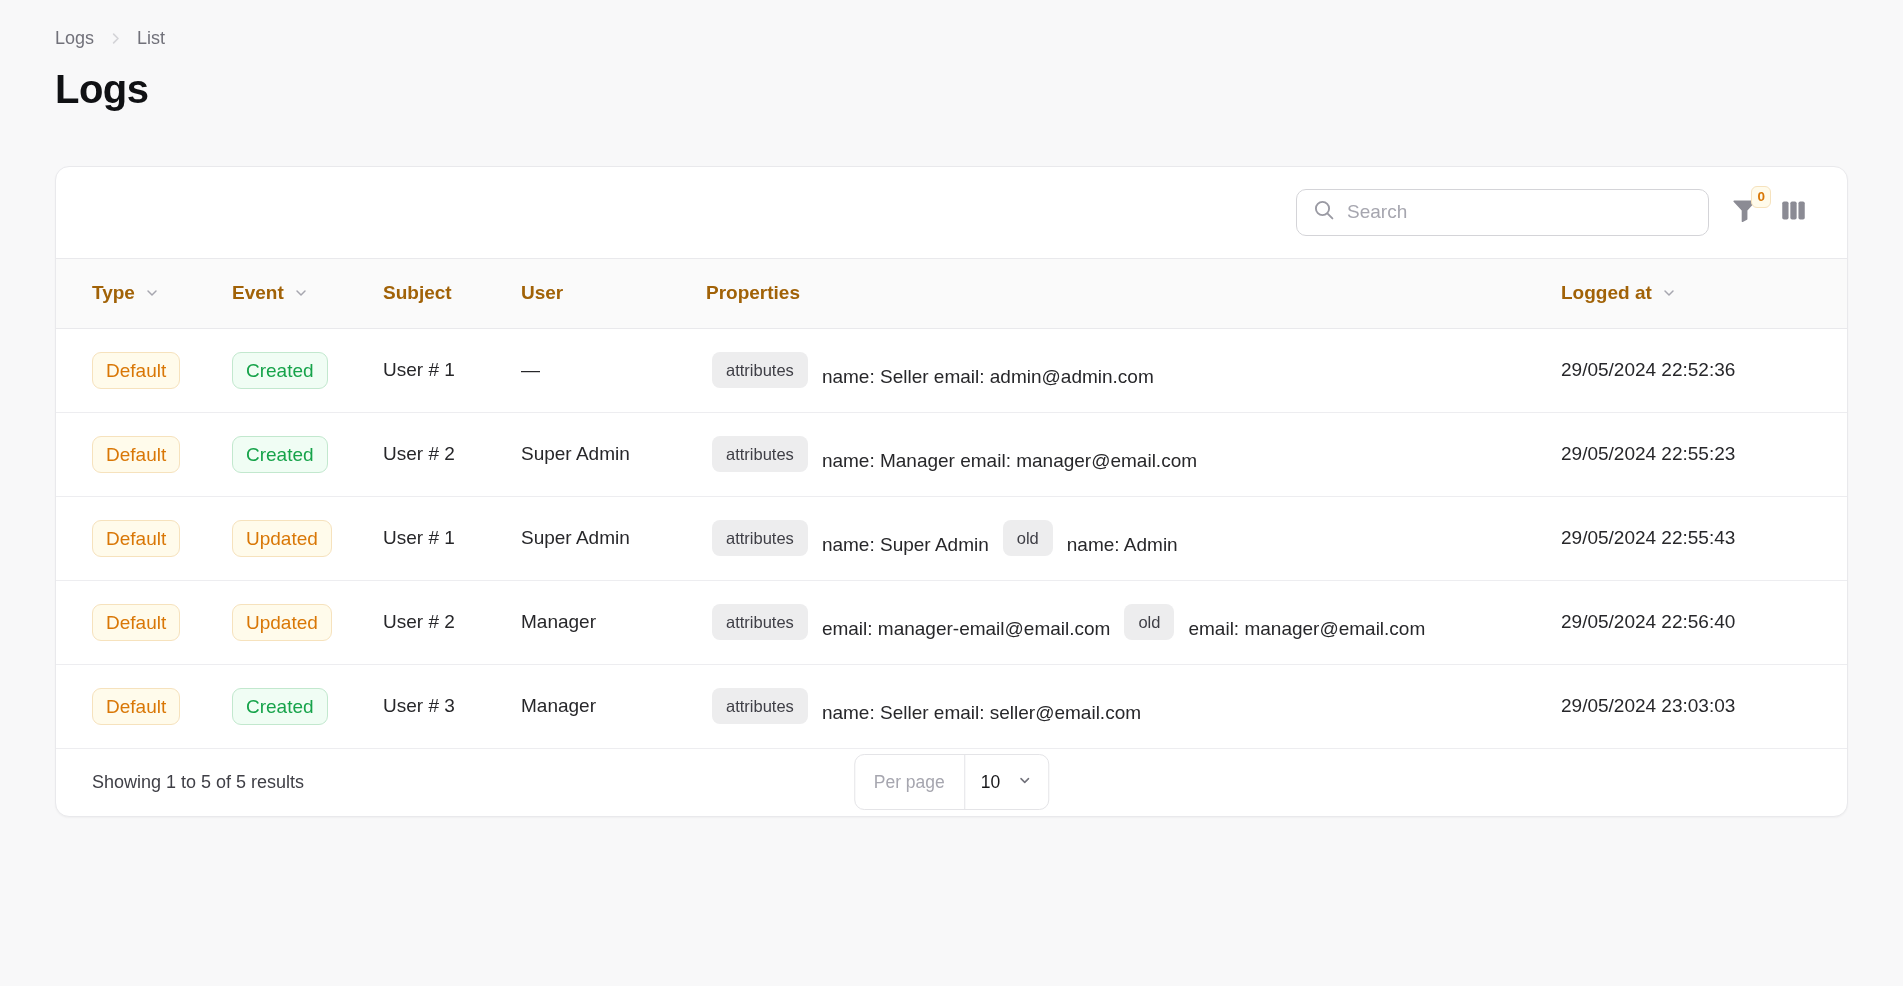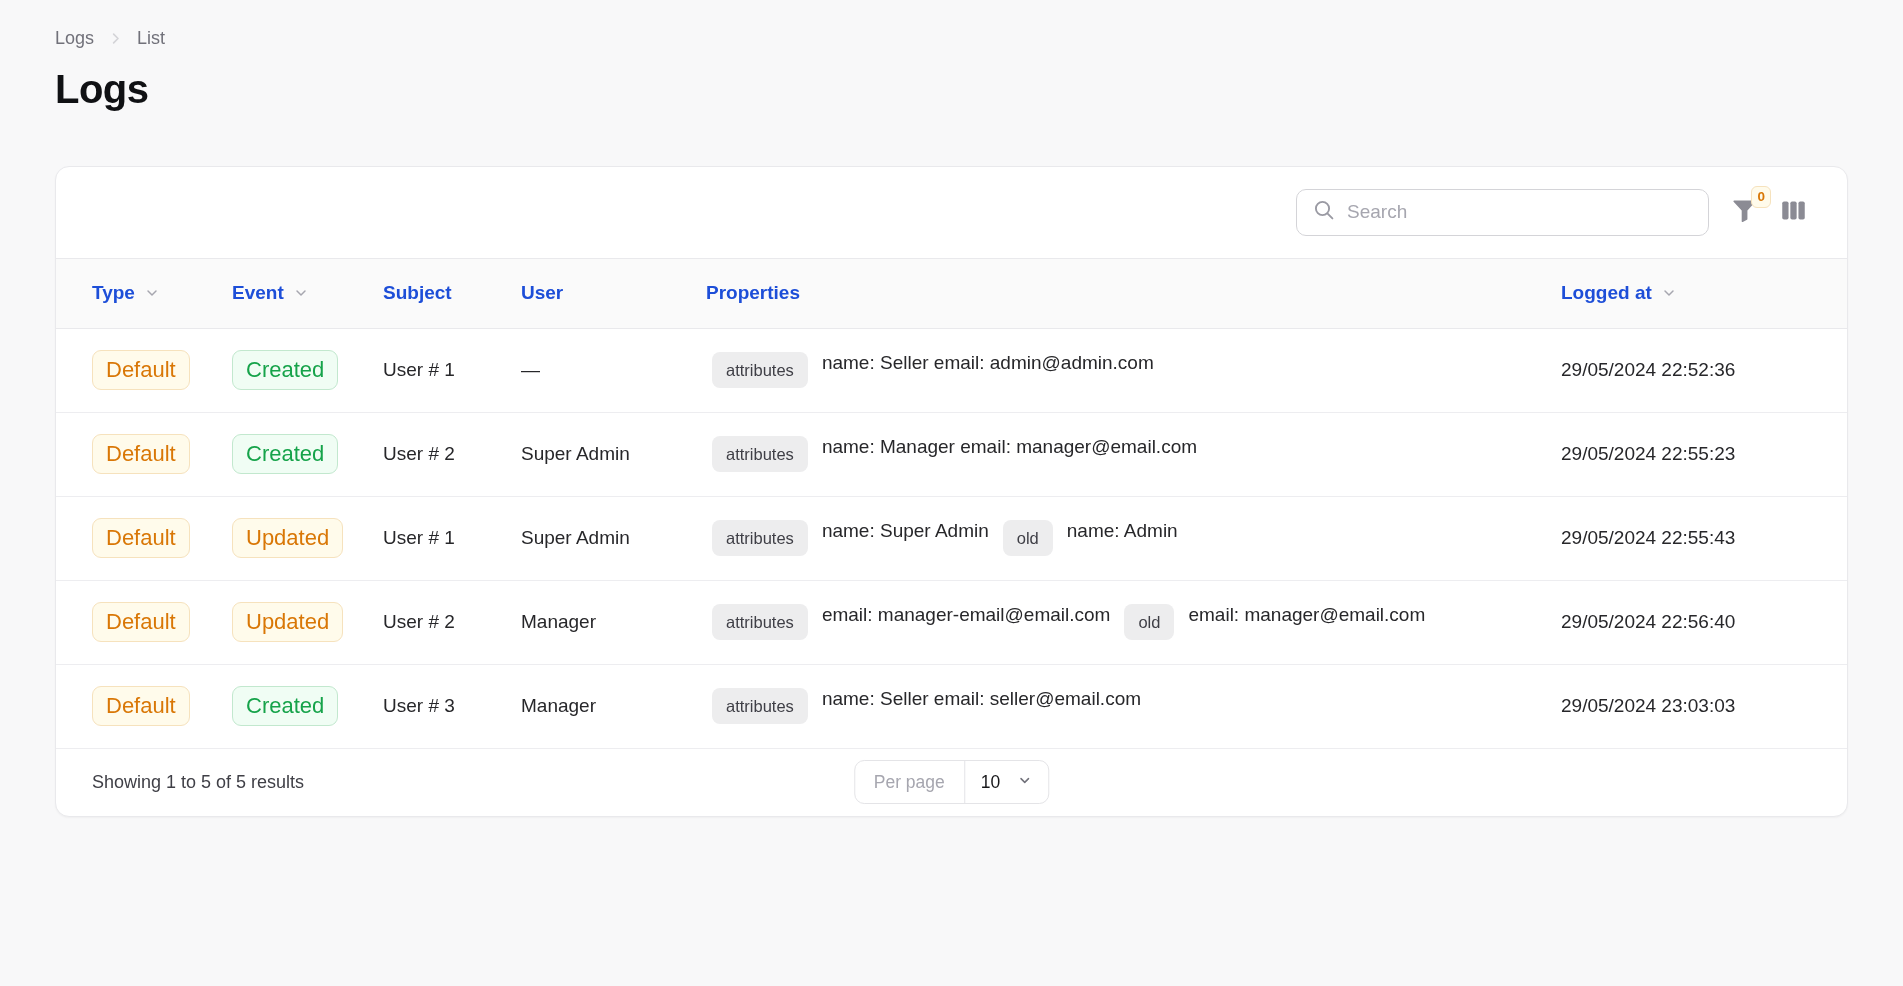--- a/index.html
+++ b/index.html
@@ -62,7 +62,7 @@
 
   thead tr { background: #fafafa; border-top: 1px solid #e9e9ec; border-bottom: 1px solid #e9e9ec; }
   th { height: 70px; text-align: left; vertical-align: middle; padding: 0; }
-  th .th-inner { display: inline-flex; align-items: center; gap: 9px; font-size: 19px; font-weight: 700; color: #1d4ed8; }
+  th .th-inner { display: inline-flex; align-items: center; gap: 9px; font-size: 19px; font-weight: 700; color: #a16207; }
   th.first { padding-left: 36px; }
   th .sort-icon { display: flex; }
   th button.th-inner { background: none; border: none; cursor: pointer; font-family: inherit; }

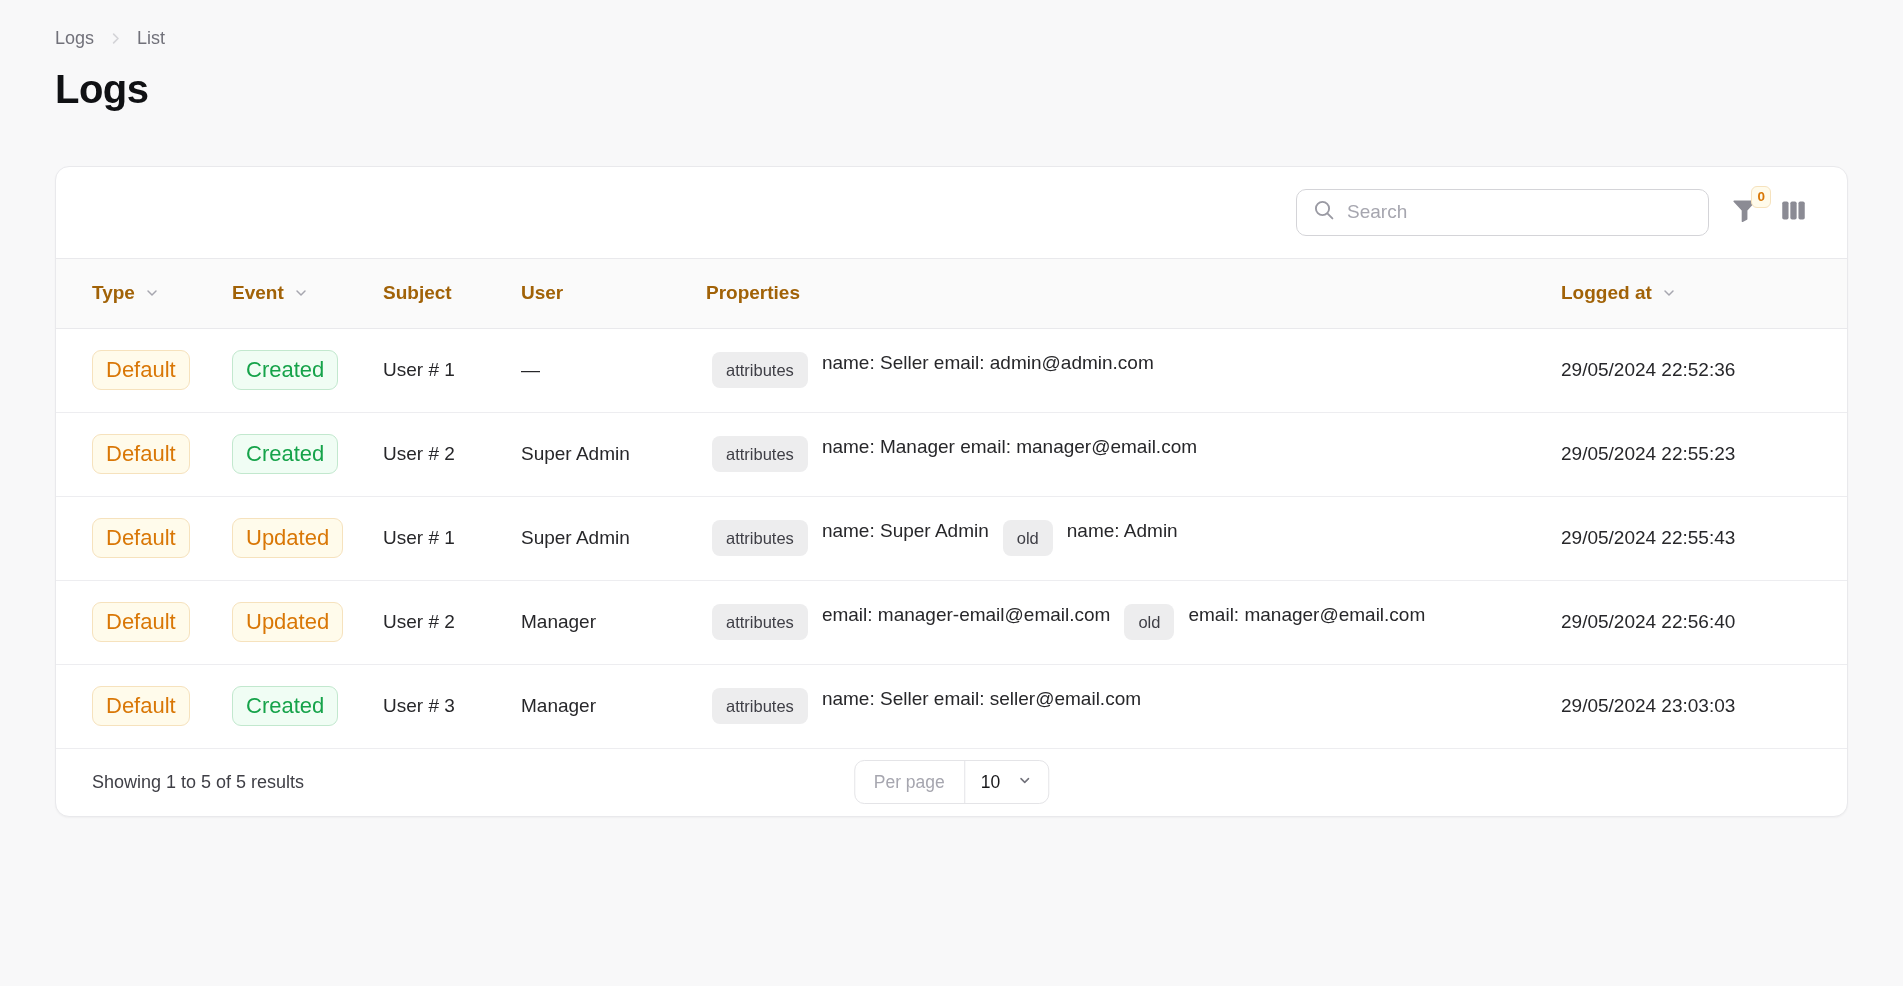--- a/index.html
+++ b/index.html
@@ -73,7 +73,7 @@
 
   .badge {
     display: inline-flex; align-items: center;
-    font-size: 22px; font-weight: 500; line-height: 1;
+    font-size: 19px; font-weight: 500; line-height: 1;
     padding: 8px 13px; border-radius: 9px; border: 1px solid transparent;
   }
   .badge.warning { color: var(--warning-text); background: var(--warning-bg); border-color: var(--warning-border); }

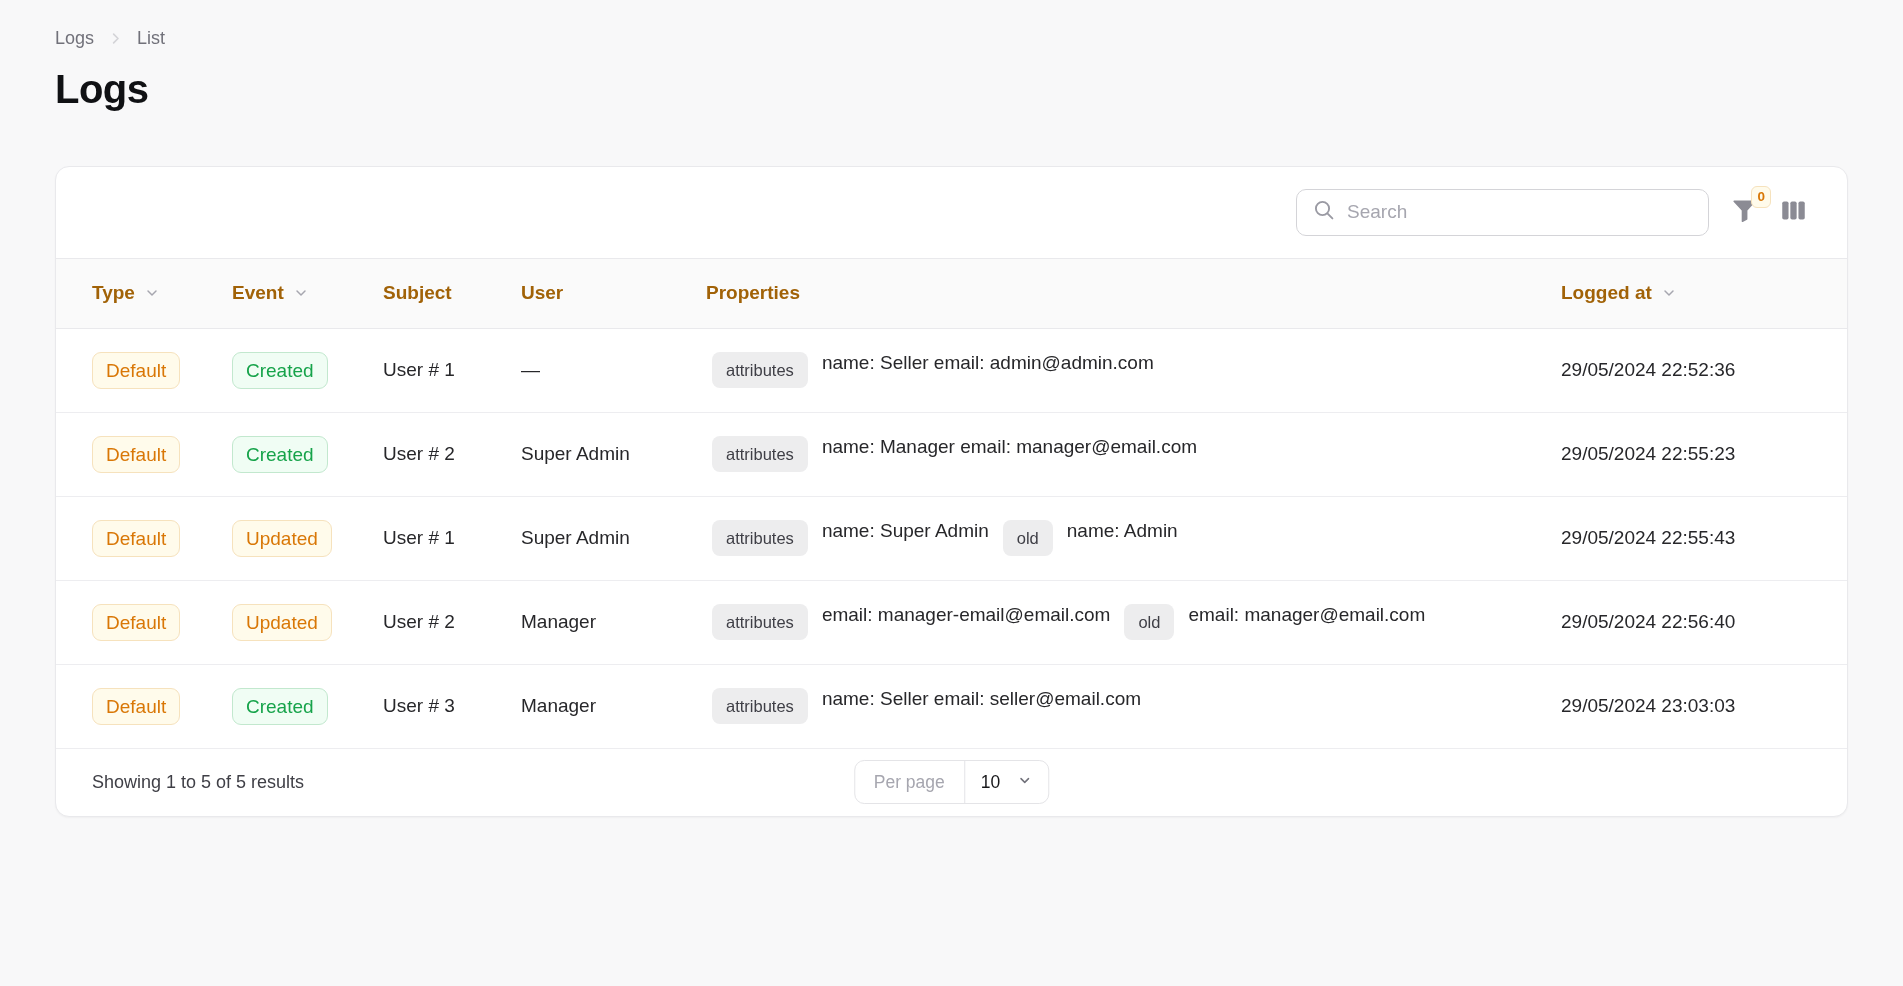--- a/index.html
+++ b/index.html
@@ -79,7 +79,7 @@
   .badge.warning { color: var(--warning-text); background: var(--warning-bg); border-color: var(--warning-border); }
   .badge.success { color: var(--success-text); background: var(--success-bg); border-color: var(--success-border); }
 
-  .props { display: flex; align-items: flex-start; gap: 14px; flex-wrap: nowrap; overflow: hidden; padding-left: 6px; }
+  .props { display: flex; align-items: flex-end; gap: 14px; flex-wrap: nowrap; overflow: hidden; padding-left: 6px; }
   .chip {
     display: inline-flex; align-items: center;
     background: var(--chip-bg); color: var(--chip-text);

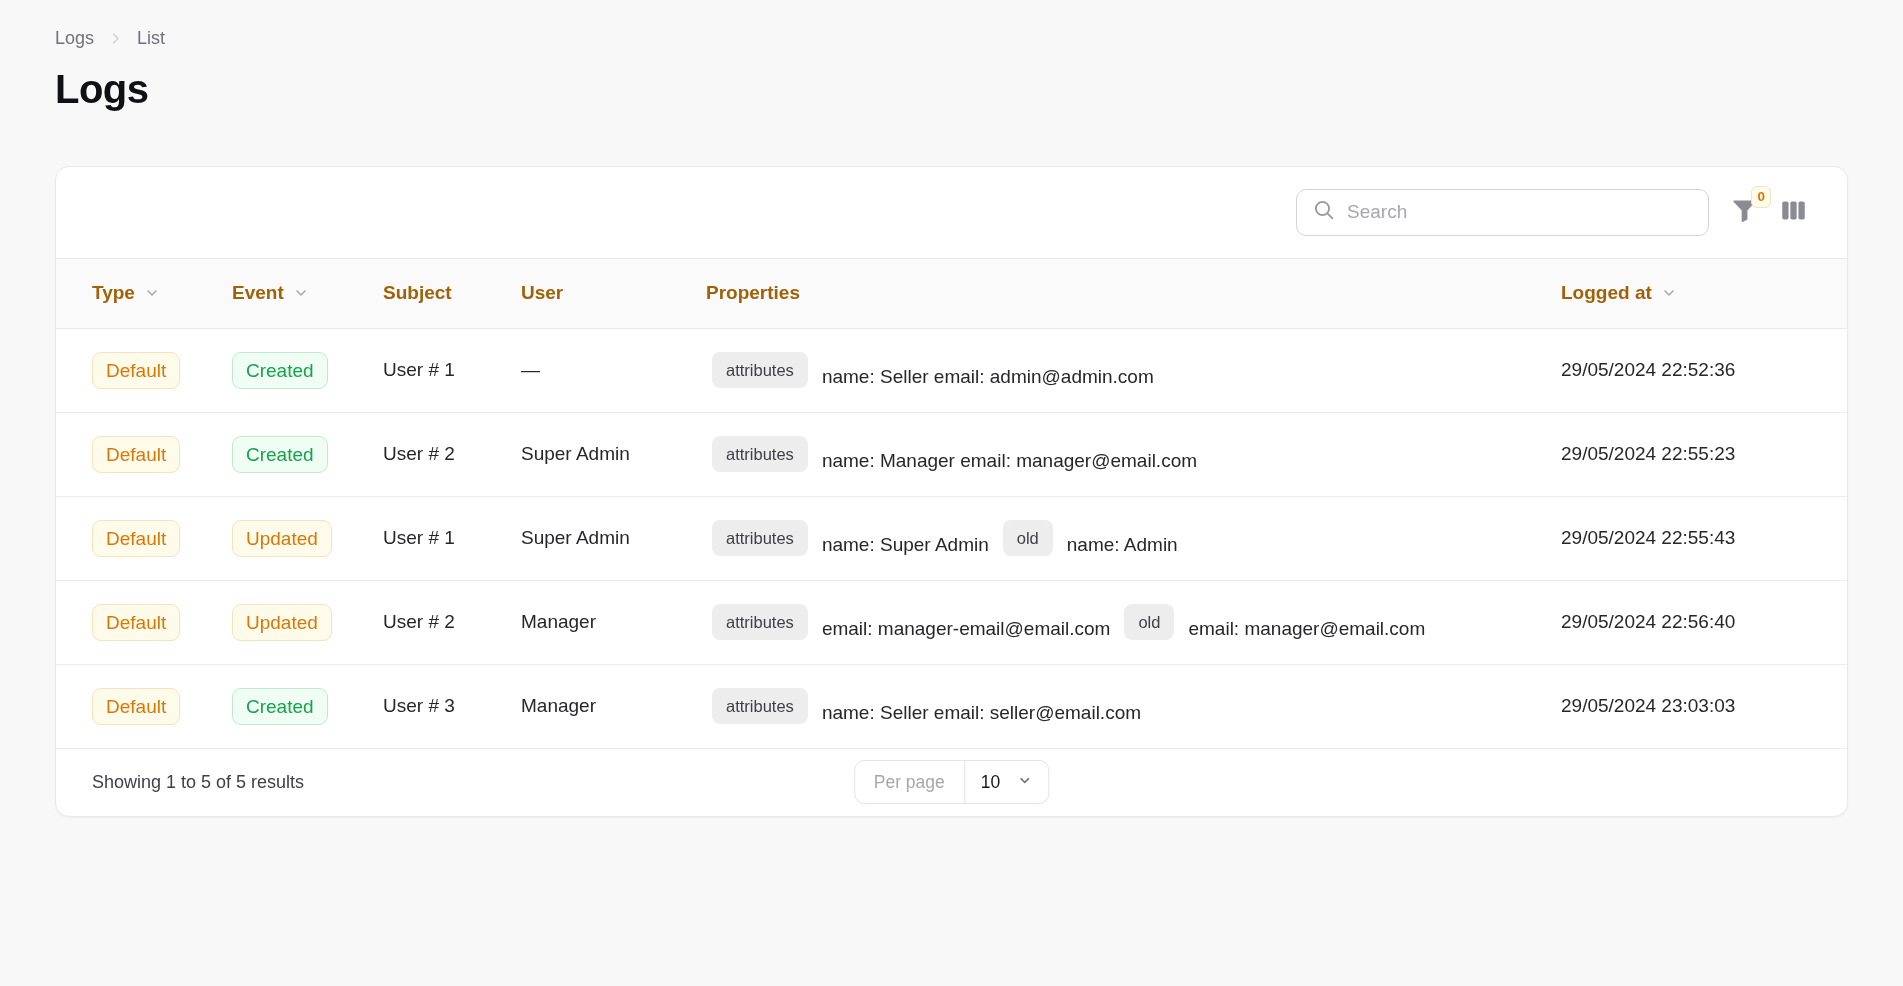--- a/index.html
+++ b/index.html
@@ -93,7 +93,7 @@
   .results-summary { font-size: 18px; font-weight: 500; color: #3f3f46; }
   .per-page {
     position: absolute; left: 50%; top: 50%; transform: translate(-50%, -50%);
-    display: flex; align-items: stretch; height: 44px;
+    display: flex; align-items: stretch; height: 56px;
     border: 1px solid #e4e4e7; border-radius: 10px; background: #fff; overflow: hidden;
     cursor: pointer;
   }

